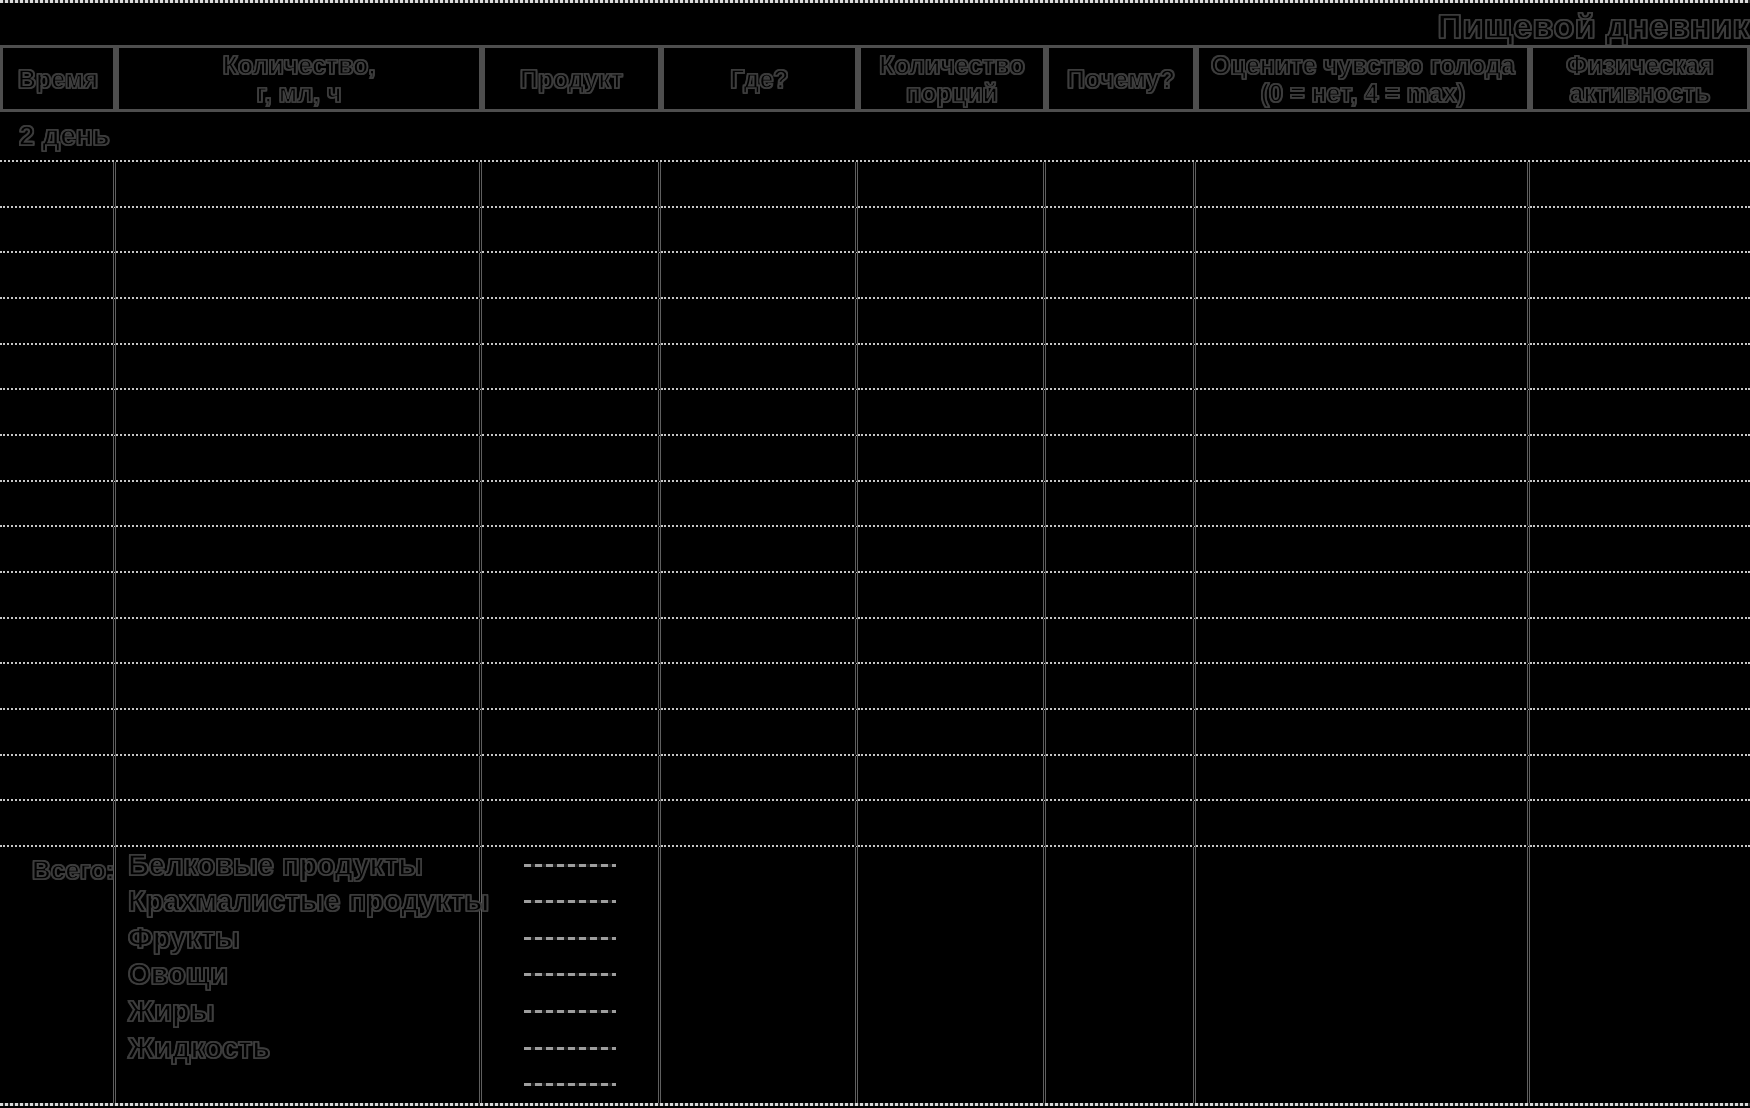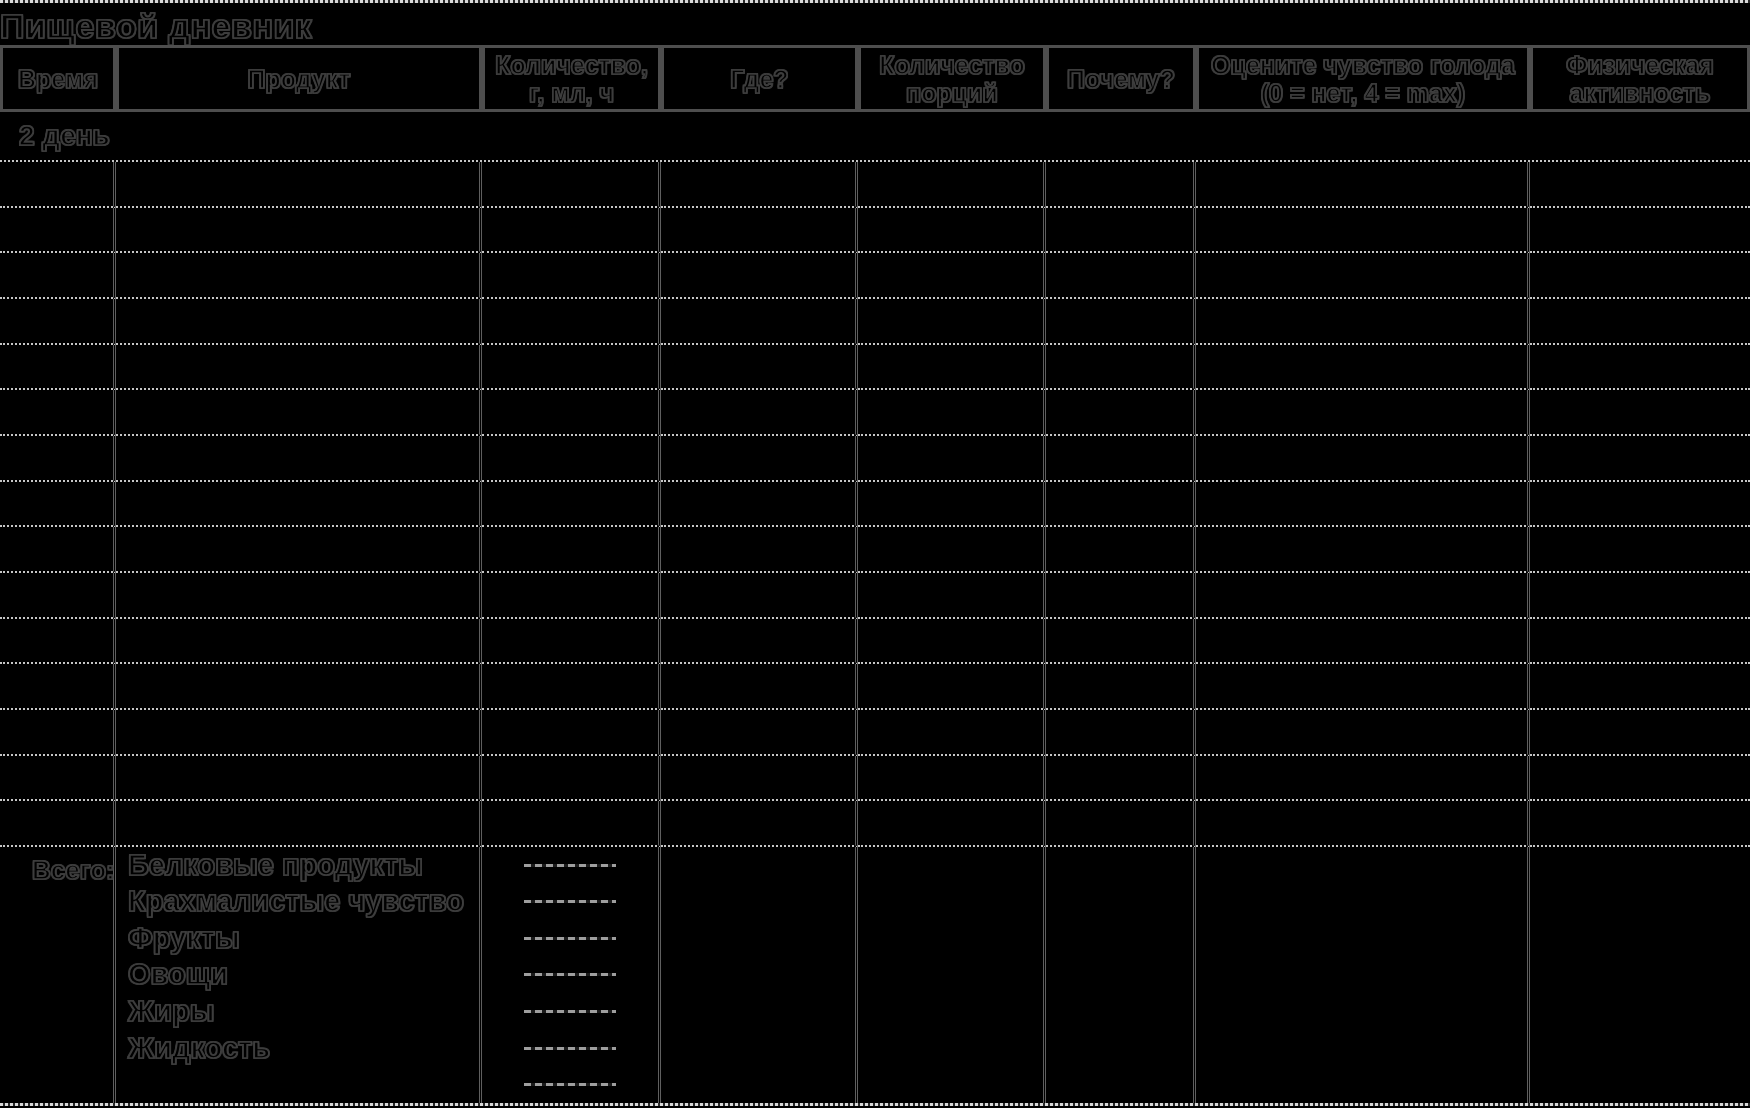--- a/index.html
+++ b/index.html
@@ -28,7 +28,7 @@
   }
   .title-row {
     height:42px;
-    display:flex; align-items:flex-end; justify-content:flex-start;
+    display:flex; align-items:flex-end; justify-content:flex-end;
   }
   .title { font-size:34px; letter-spacing:0.5px; line-height:1.05; }
 

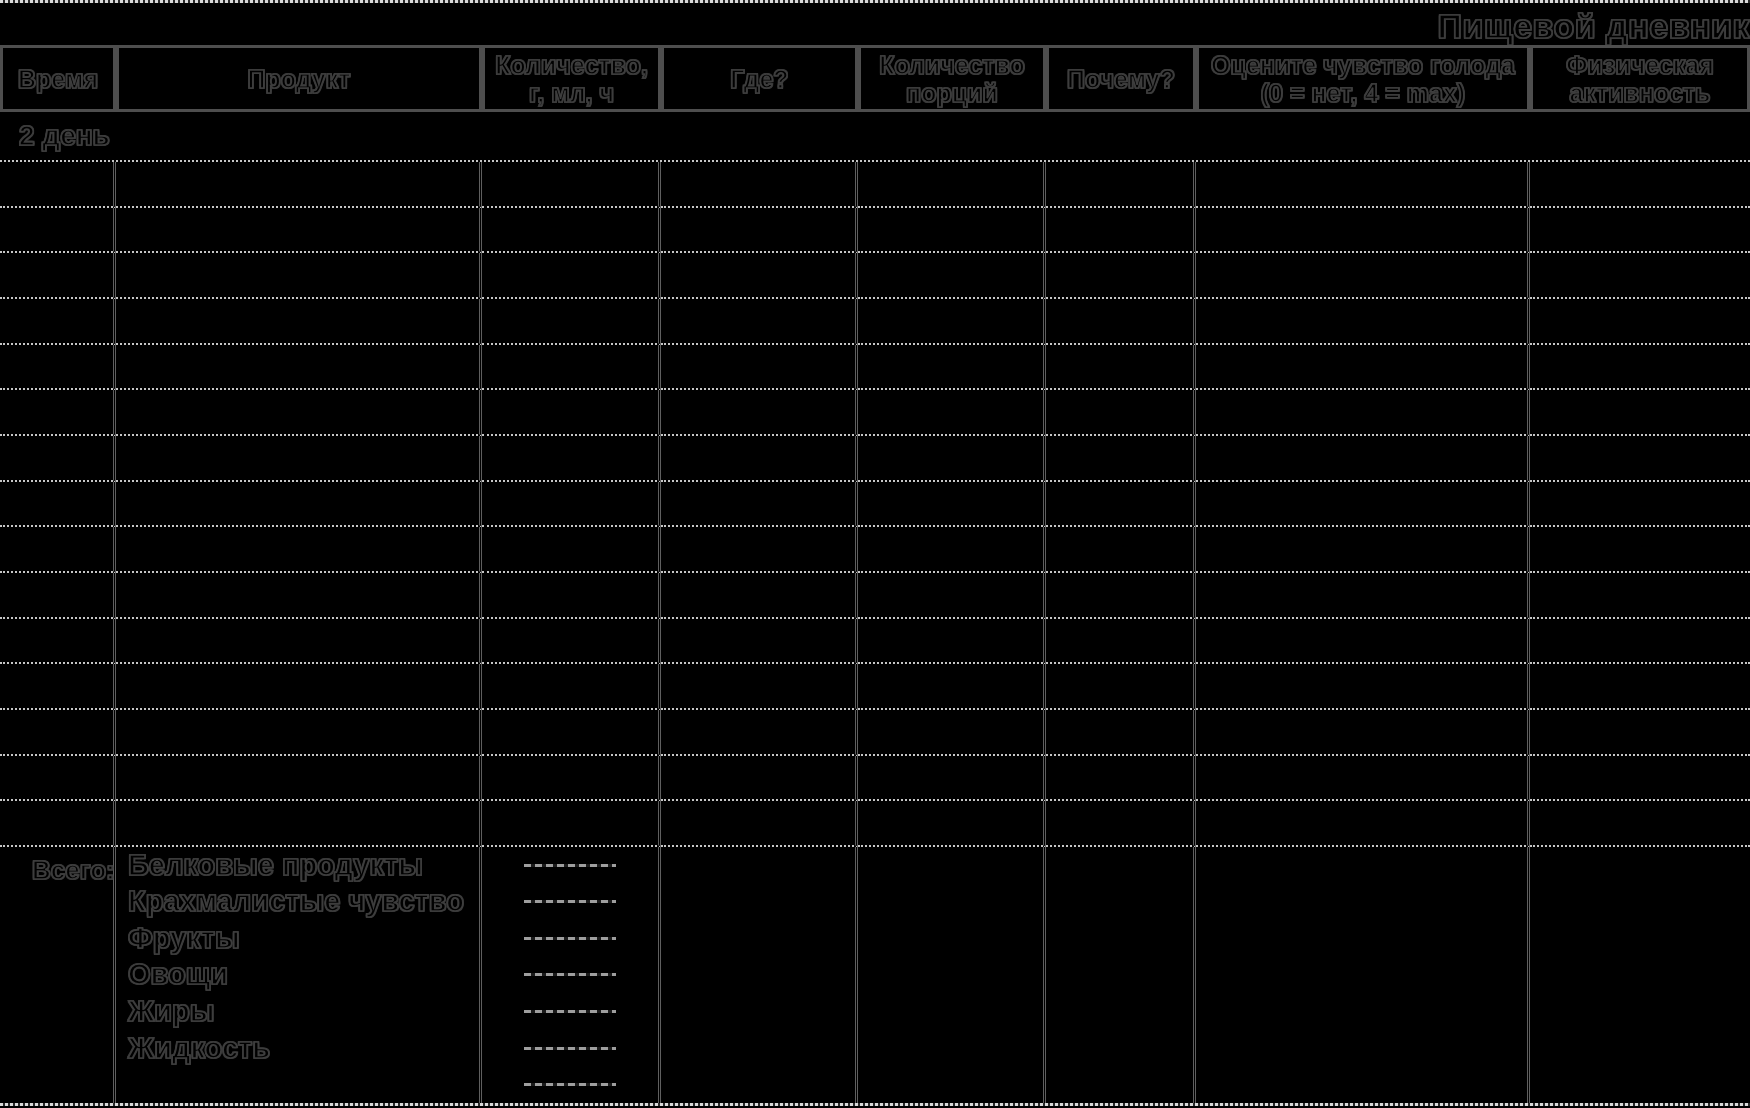--- a/index.html
+++ b/index.html
@@ -101,11 +101,11 @@
         <span class="hlabel otext">Время</span>
       </div>
     <div class="hcell">
-        <span class="hlabel otext">Продукт</span>
-      </div>
-    <div class="hcell">
         <span class="hlabel otext">Количество,
 г, мл, ч</span>
+      </div>
+    <div class="hcell">
+        <span class="hlabel otext">Продукт</span>
       </div>
     <div class="hcell">
         <span class="hlabel otext">Где?</span>

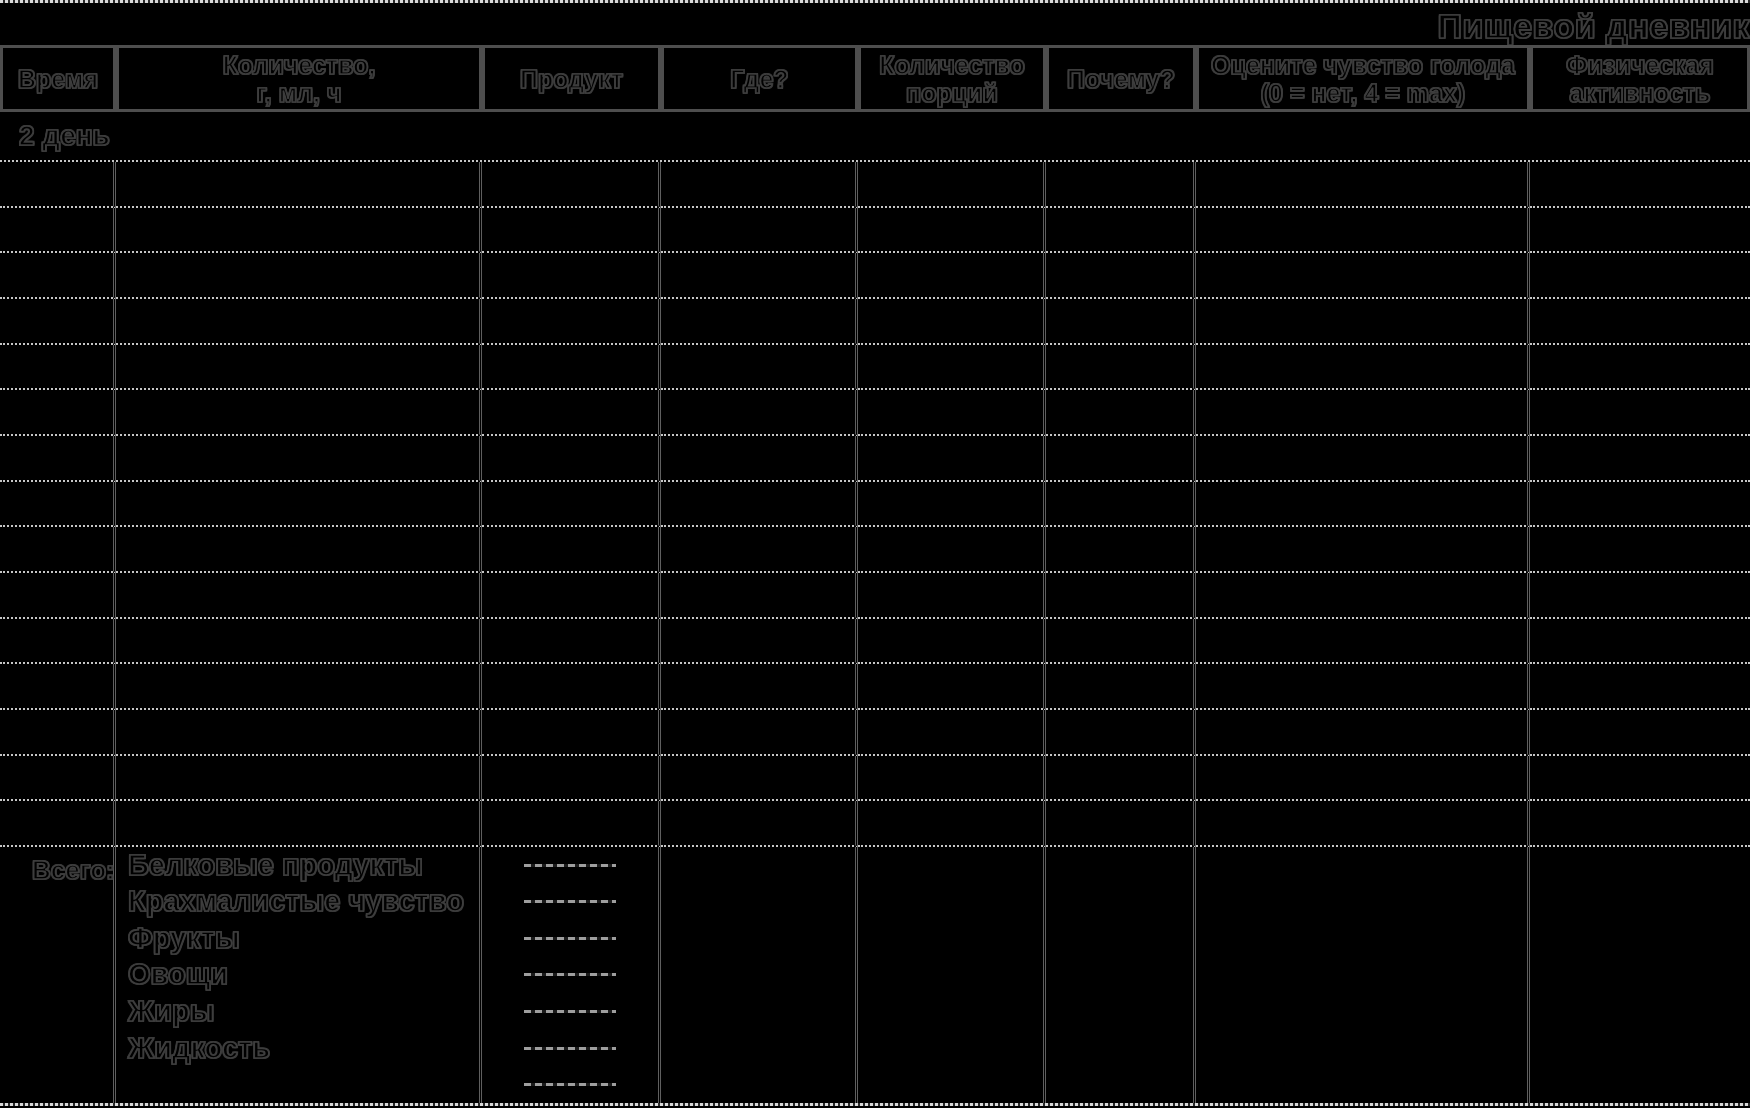--- a/index.html
+++ b/index.html
@@ -263,7 +263,7 @@
           <span class="otext cat-label">Белковые продукты</span>
         </div>
         <div class="total-line">
-          <span class="otext cat-label">Крахмалистые чувство</span>
+          <span class="otext cat-label">Крахмалистые продукты</span>
         </div>
         <div class="total-line">
           <span class="otext cat-label">Фрукты</span>

